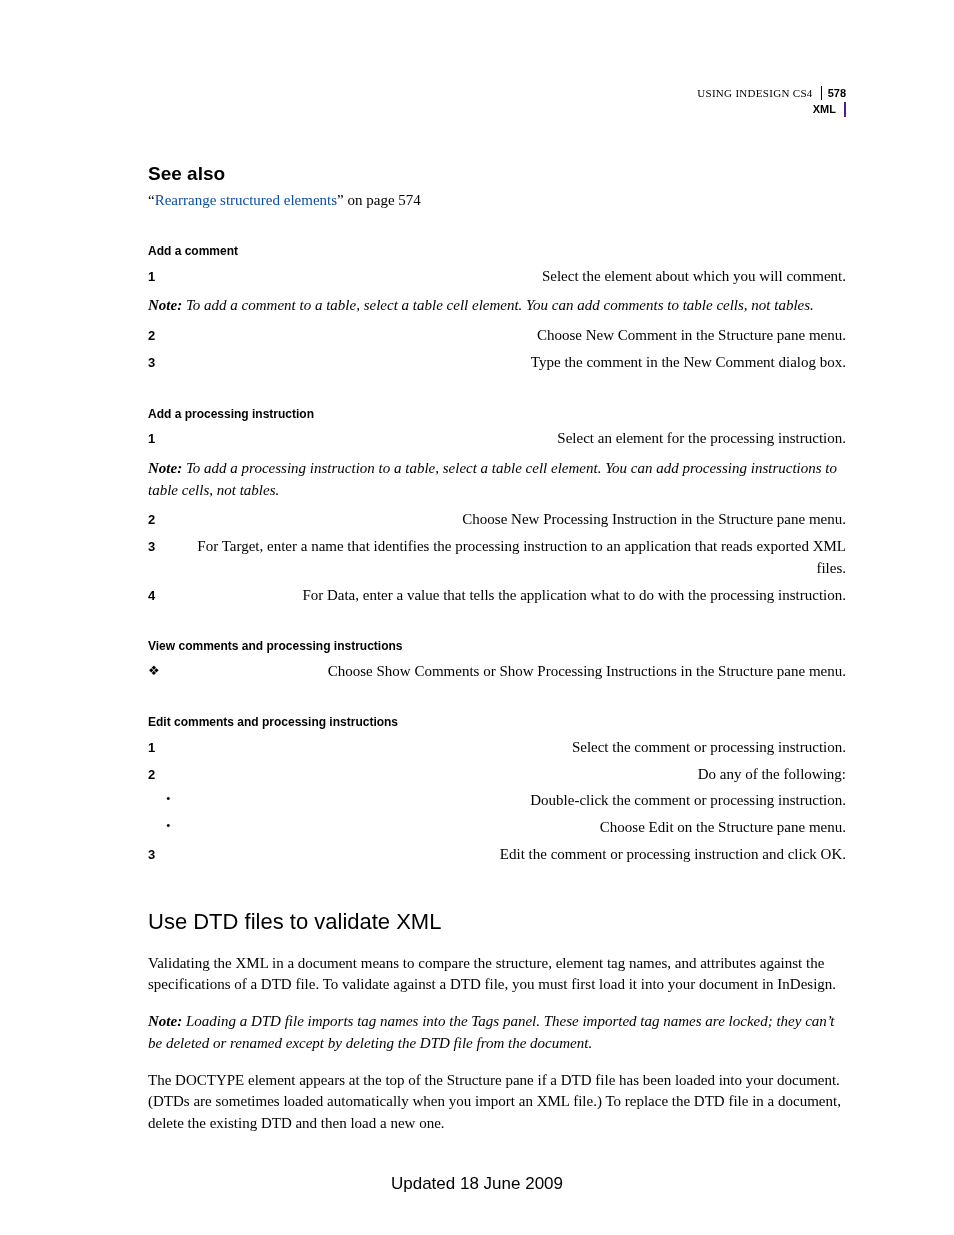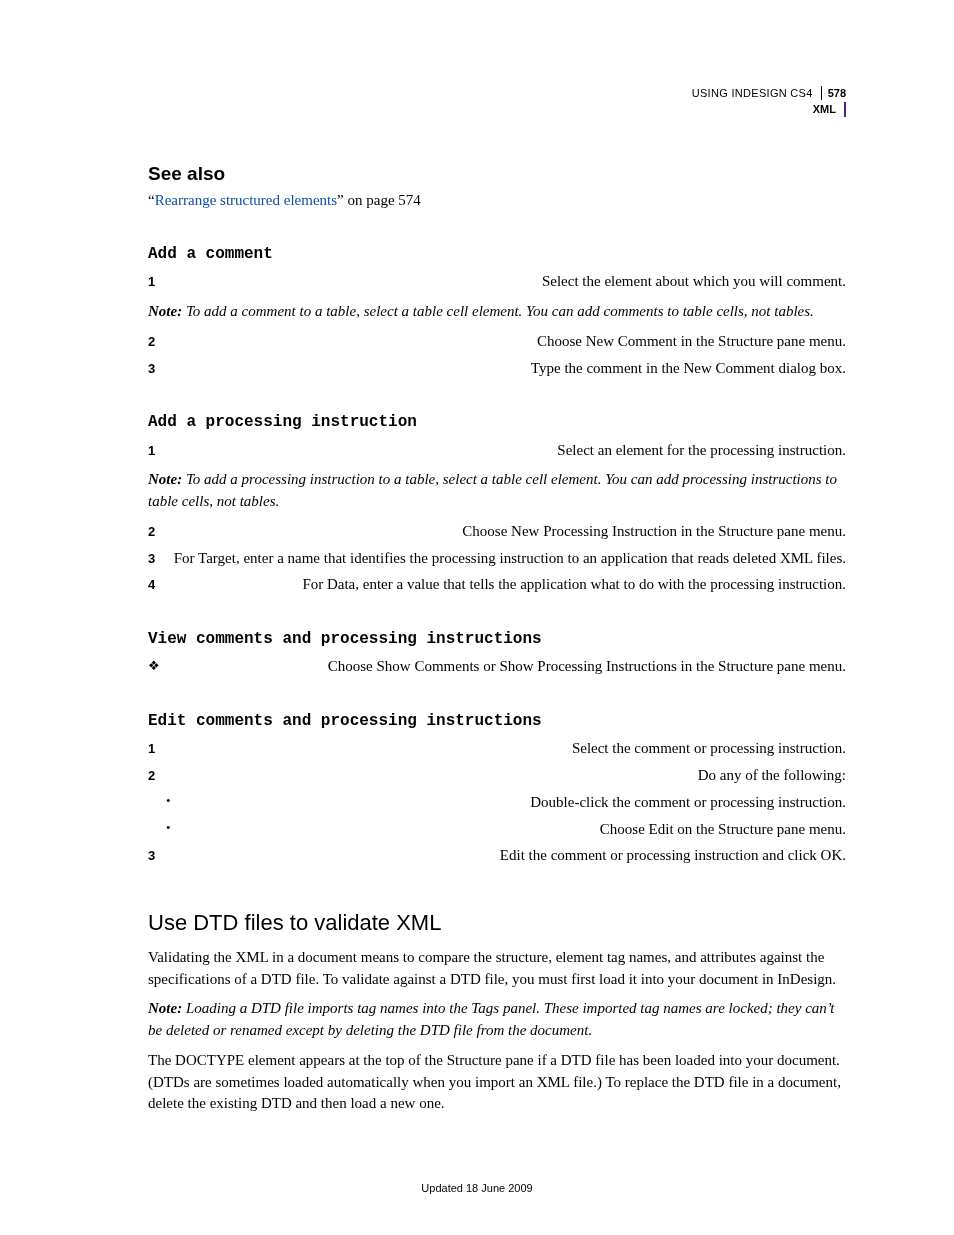--- a/index.html
+++ b/index.html
@@ -32,6 +32,7 @@
     padding-right: 8px;
     border-right: 1px solid #000;
     letter-spacing: 0.3px;
+    font-family: Liberation Serif, serif;
   }
   .header-page {
     font-weight: 700;

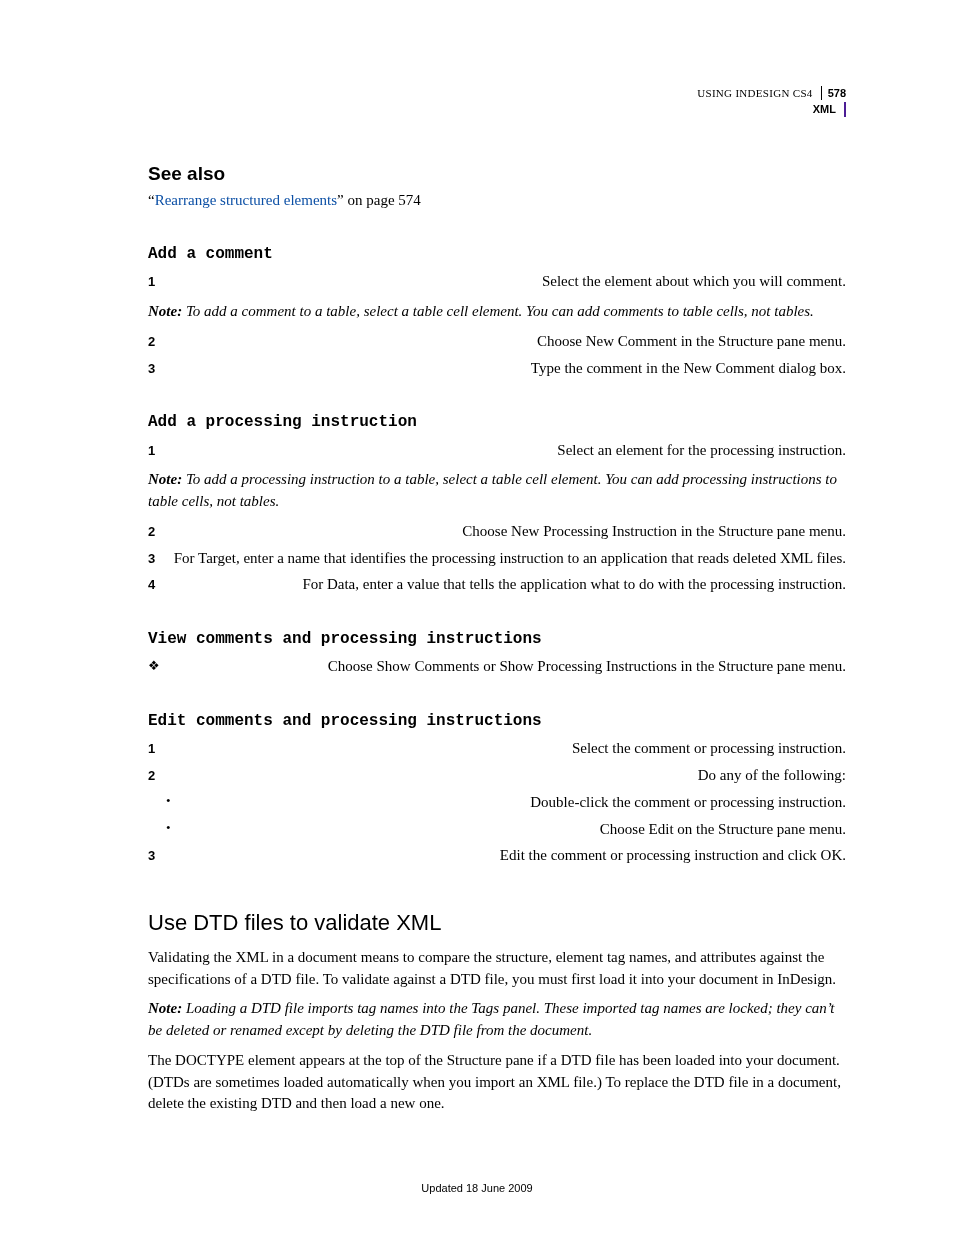--- a/index.html
+++ b/index.html
@@ -61,9 +61,9 @@
   }
   .xref-row { margin-bottom: 0; }
   .subhead {
-    font-family: Liberation Mono, monospace;
-    font-weight: 700;
-    font-size: 16px;
+    font-family: Liberation Sans, sans-serif;
+    font-weight: 700;
+    font-size: 12px;
     margin-top: 32px;
     margin-bottom: 4px;
   }

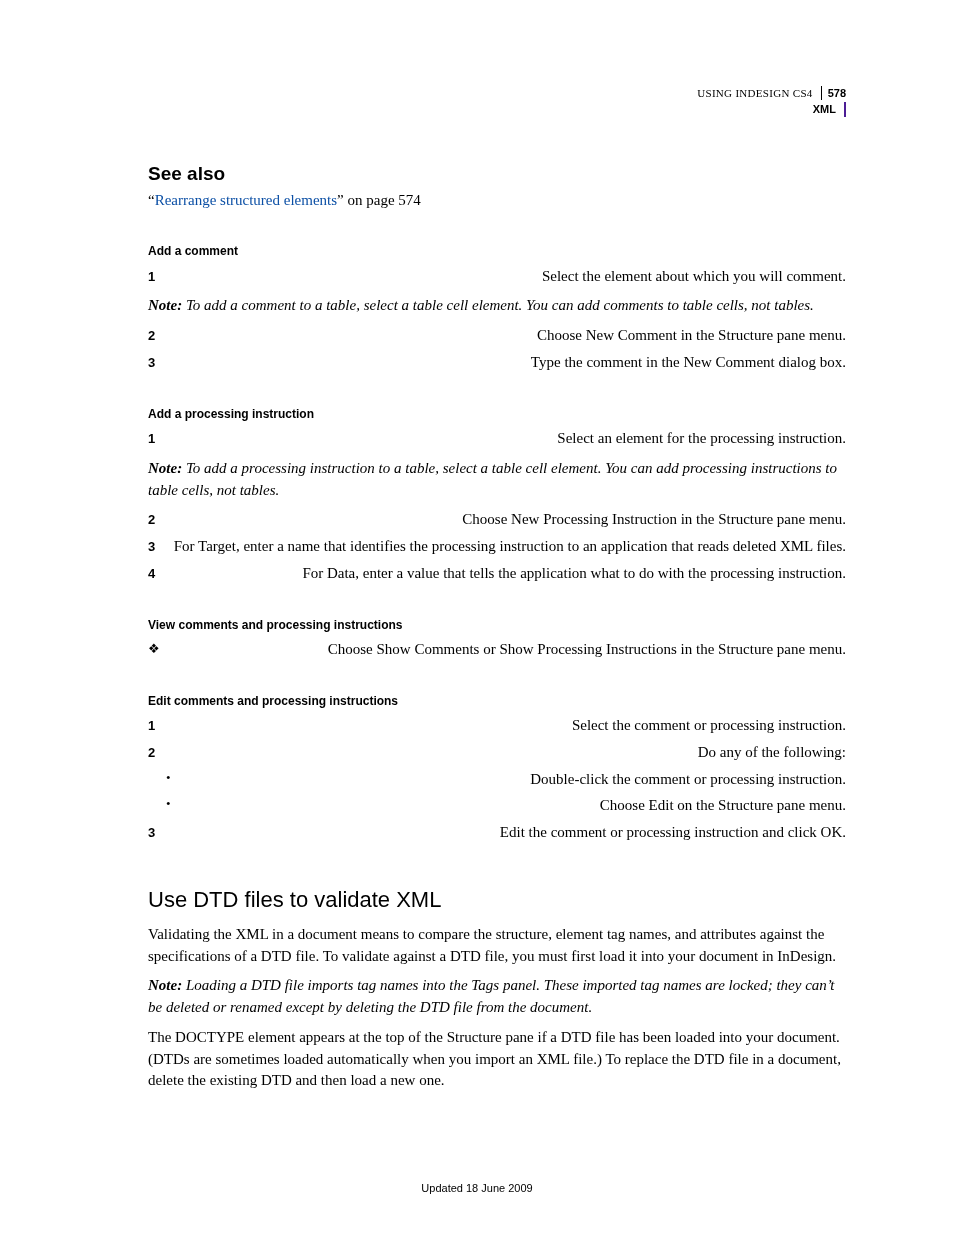--- a/index.html
+++ b/index.html
@@ -179,7 +179,7 @@
     </div>
     <div class="step">
       <div class="step-num">3</div>
-      <div class="step-text">For Target, enter a name that identifies the processing instruction to an application that reads deleted XML files.</div>
+      <div class="step-text">For Target, enter a name that identifies the processing instruction to an application that reads exported XML files.</div>
     </div>
     <div class="step">
       <div class="step-num">4</div>

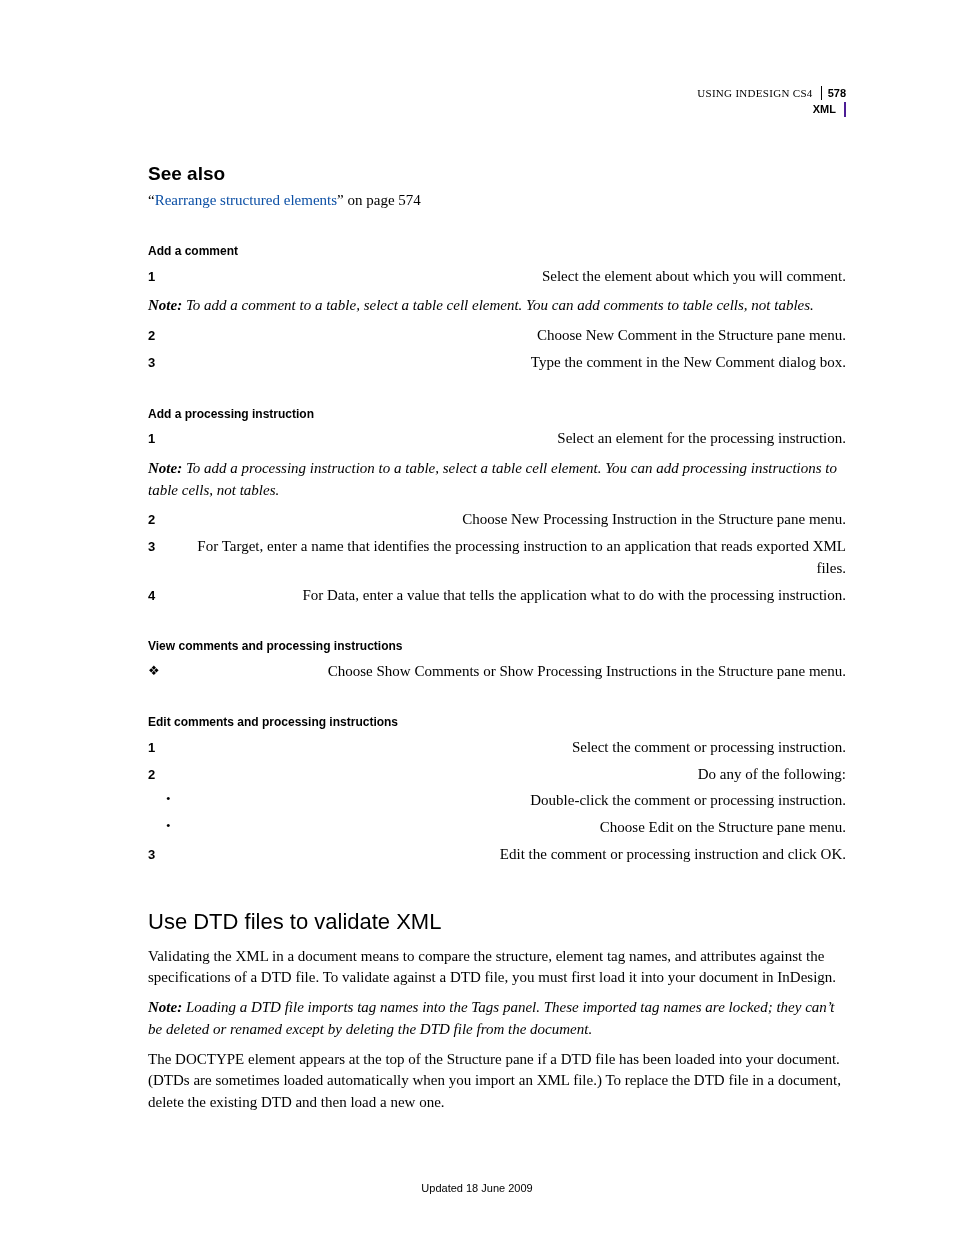--- a/index.html
+++ b/index.html
@@ -116,7 +116,7 @@
     font-size: 22px;
     margin: 40px 0 8px 0;
   }
-  p.body { margin: 8px 0; }
+  p.body { margin: 15px 0; }
   .footer {
     position: absolute;
     bottom: 38px;

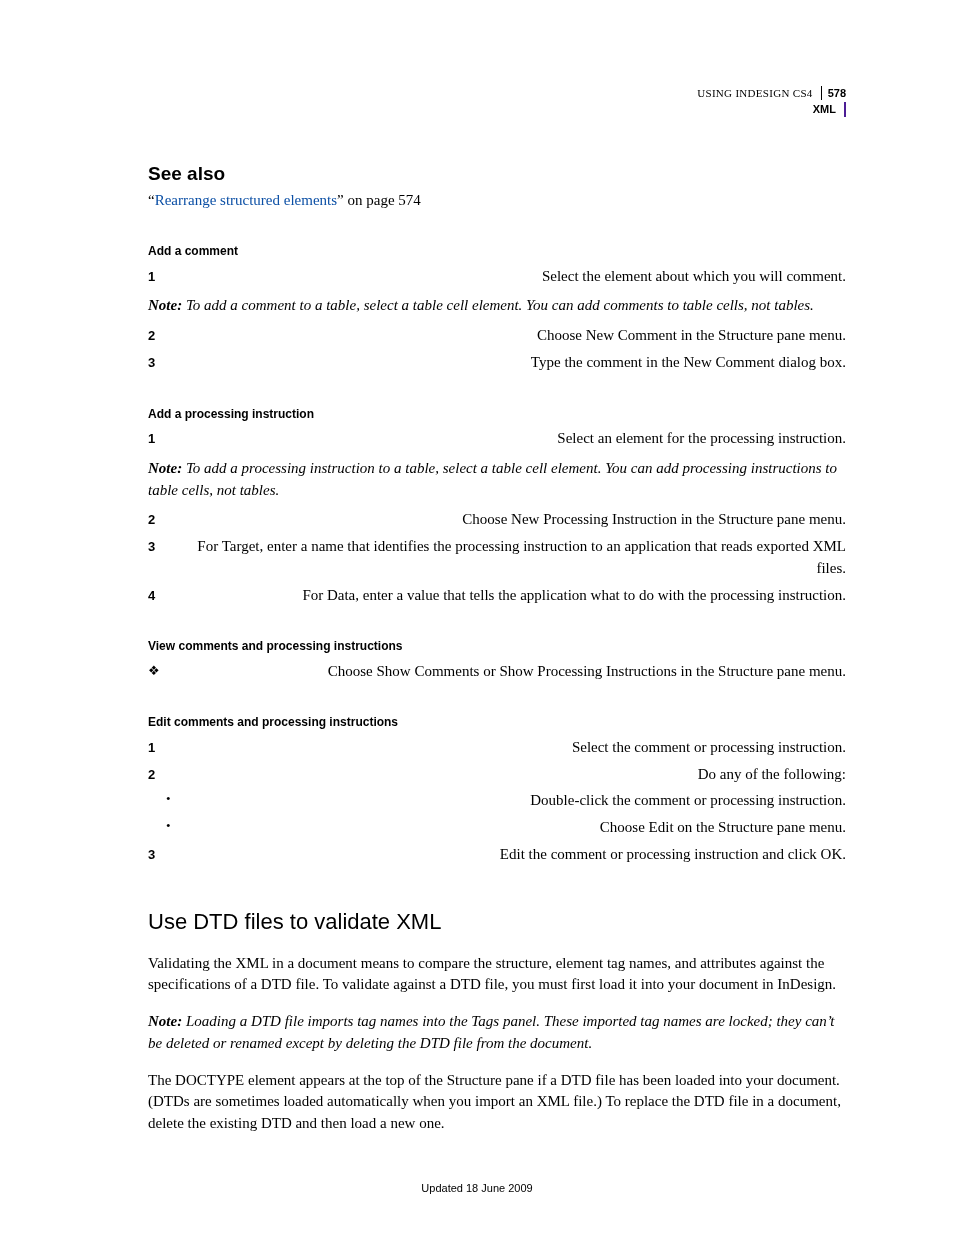--- a/index.html
+++ b/index.html
@@ -124,7 +124,7 @@
     right: 0;
     text-align: center;
     font-family: Arial, sans-serif;
-    font-size: 11px;
+    font-size: 17px;
   }
 </style>
 </head>

